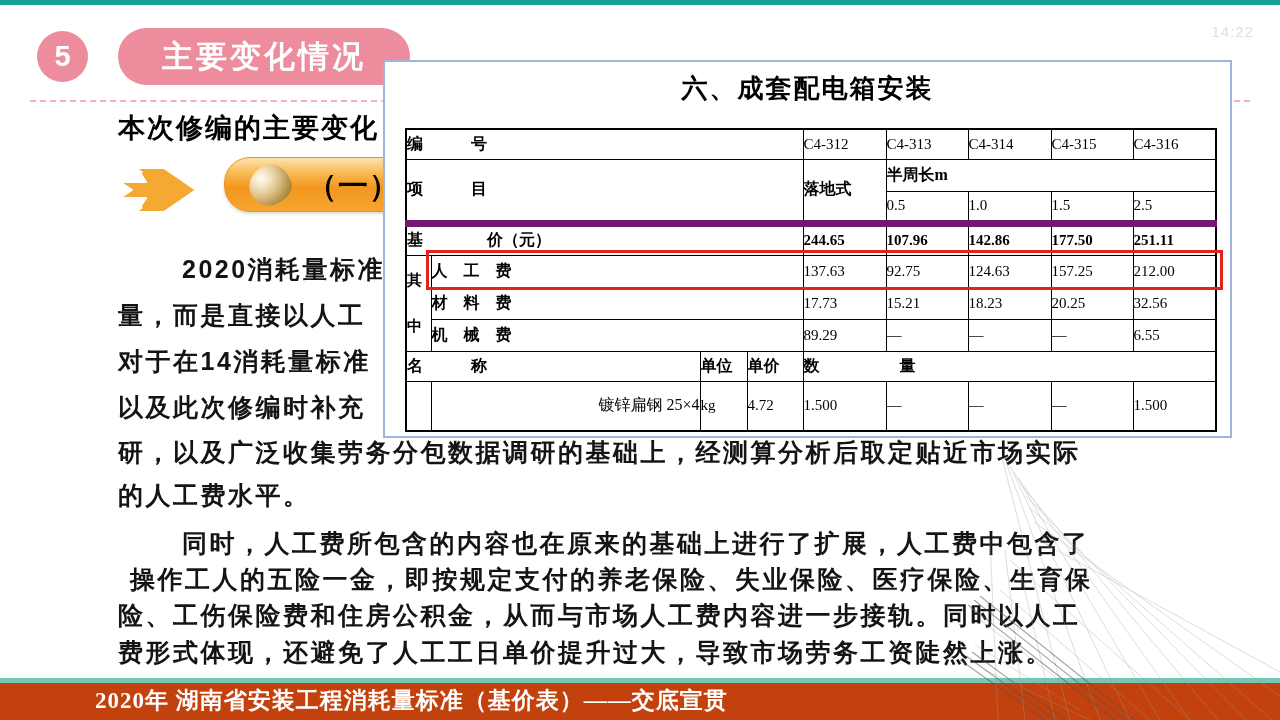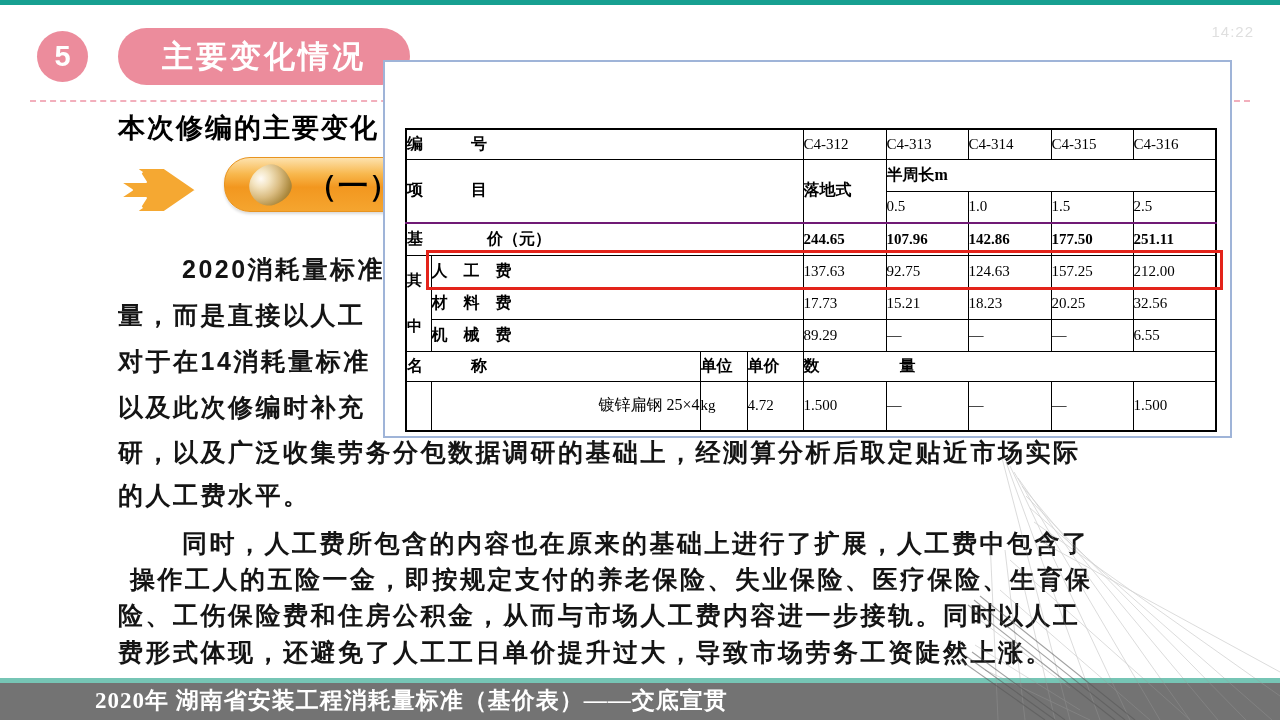--- a/index.html
+++ b/index.html
@@ -161,6 +161,7 @@
 </svg>
 
 <div class="popup">
+  <div class="popup-title">六、成套配电箱安装</div>
 
   <table class="ptable">
     <colgroup>

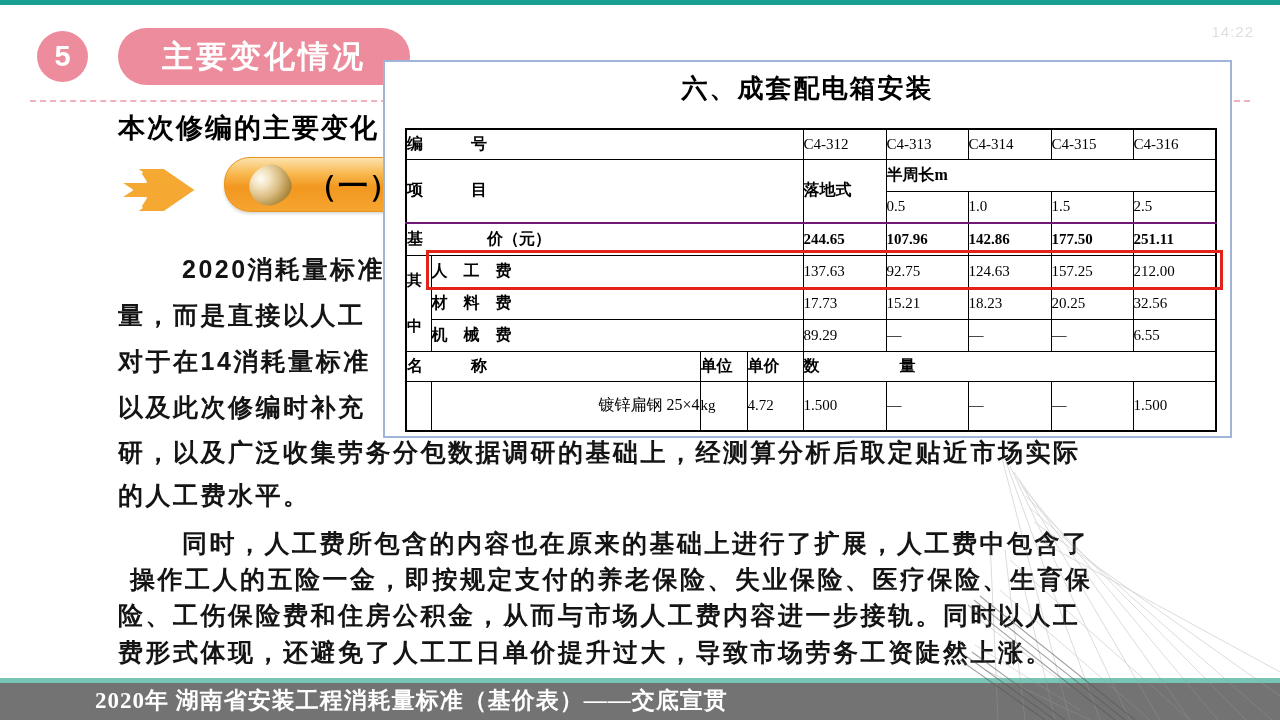--- a/index.html
+++ b/index.html
@@ -72,7 +72,7 @@
   .ptable .lbl { font-weight:bold; font-size:16px; }
   .ptable .num { font-size:15px; }
   .ptable .bold-num { font-weight:bold; }
-  .ptable .thick-top { border-top:2px solid #701a75; }
+  .ptable .thick-top { border-top:7px solid #701a75; }
   .ptable .name-cell { text-align:right; font-size:16px; }
   .among { display:flex; flex-direction:column; justify-content:space-around; height:92px; font-weight:bold; font-size:15px; }
 

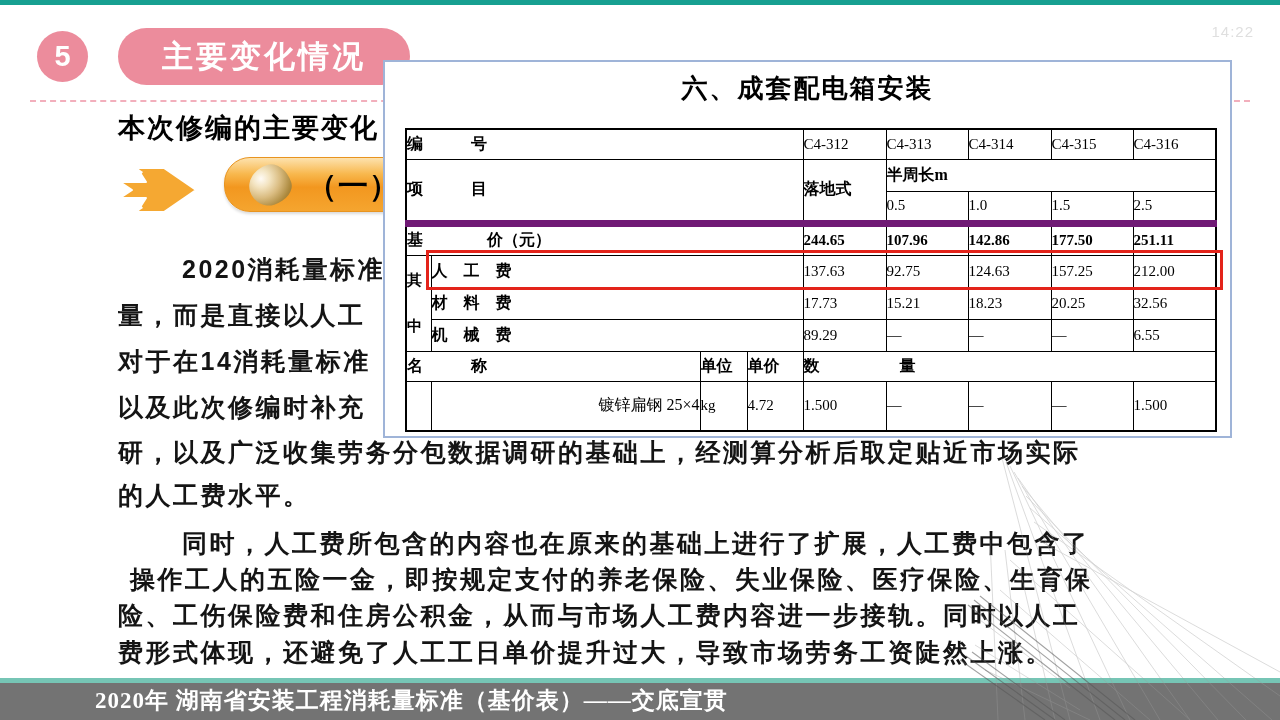--- a/index.html
+++ b/index.html
@@ -83,7 +83,7 @@
 
   .footer {
     position:absolute; left:0; top:678px; width:1280px; height:42px;
-    background:#737373; border-top:5px solid #76c5b5; z-index:3;
+    background:#c2410c; border-top:5px solid #76c5b5; z-index:3;
   }
   .footer-text {
     padding-left:95px; line-height:35px; color:#fff; font-size:23px; font-weight:bold;

